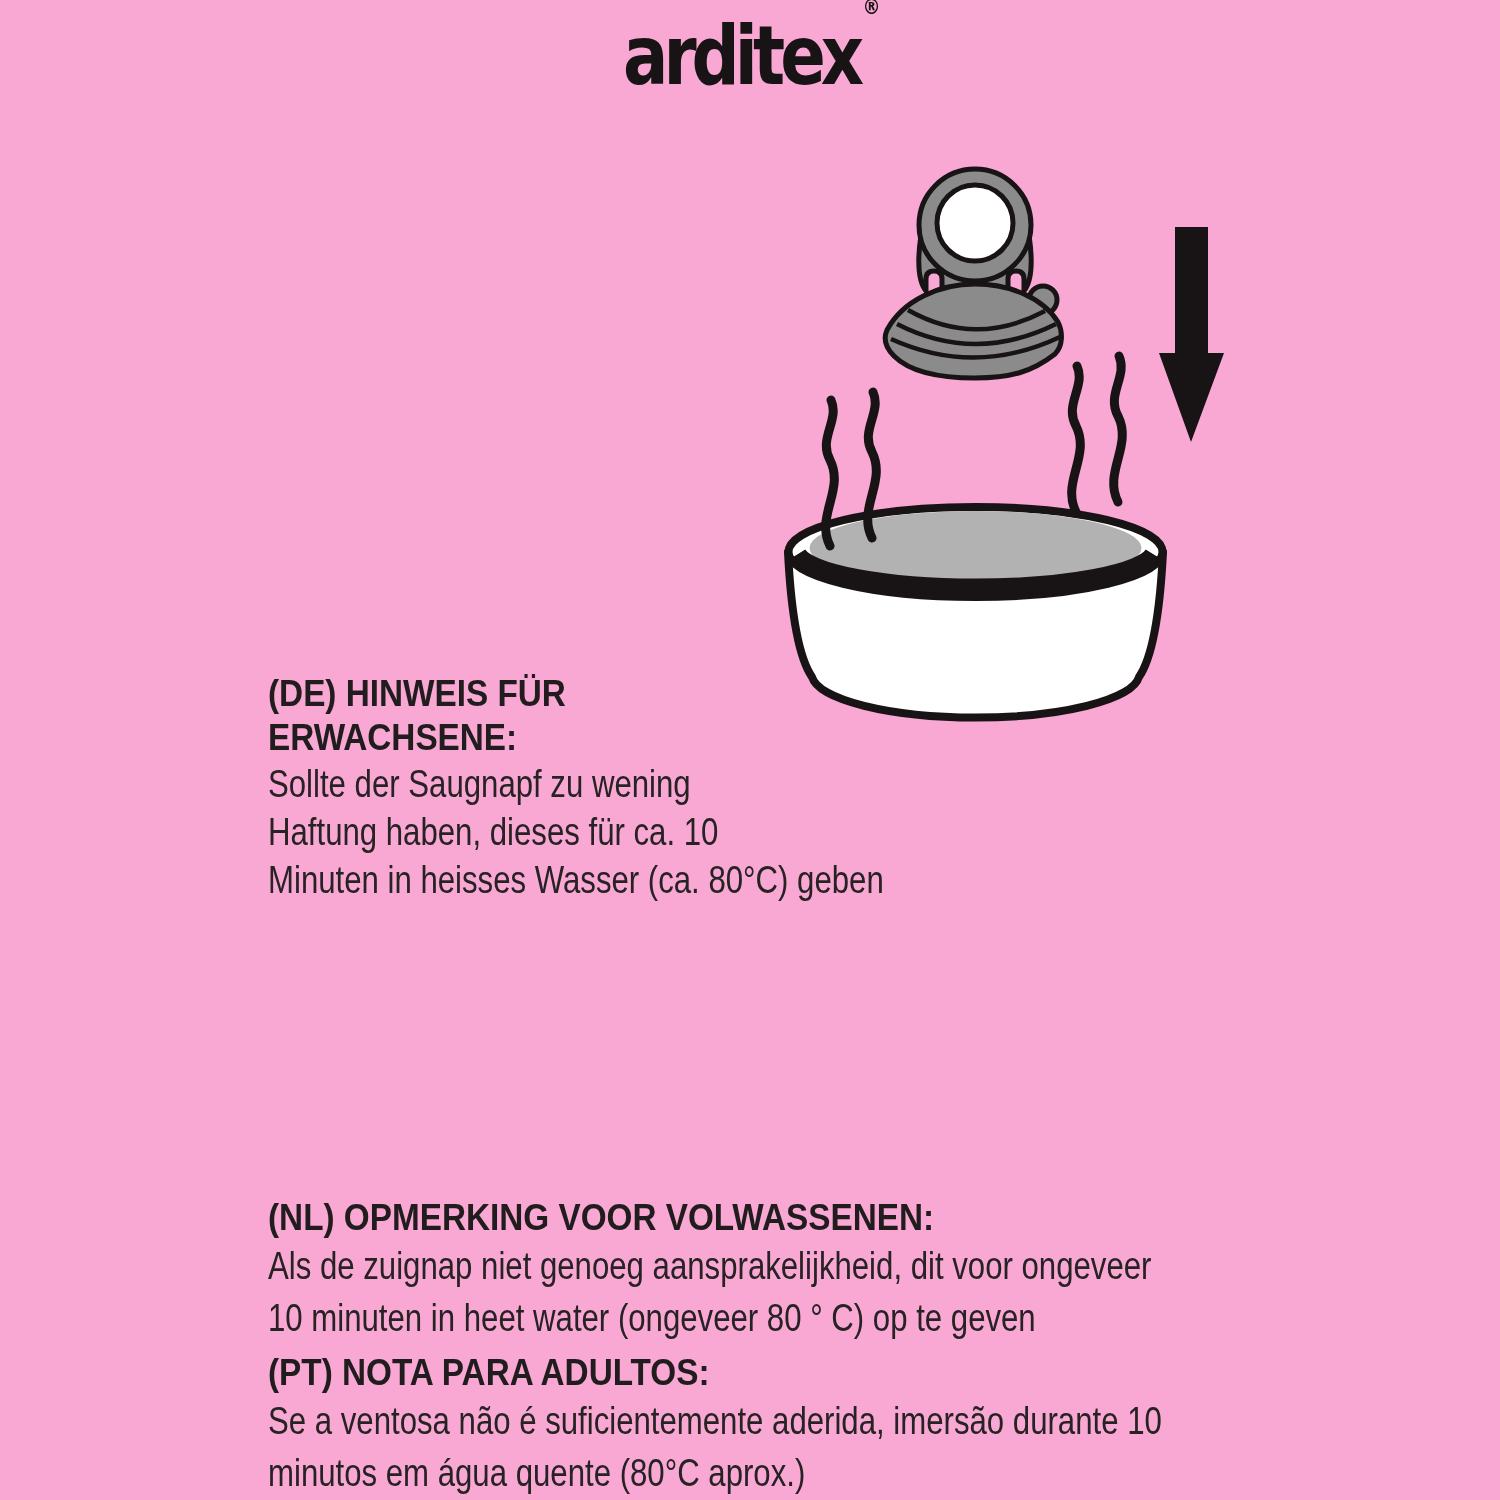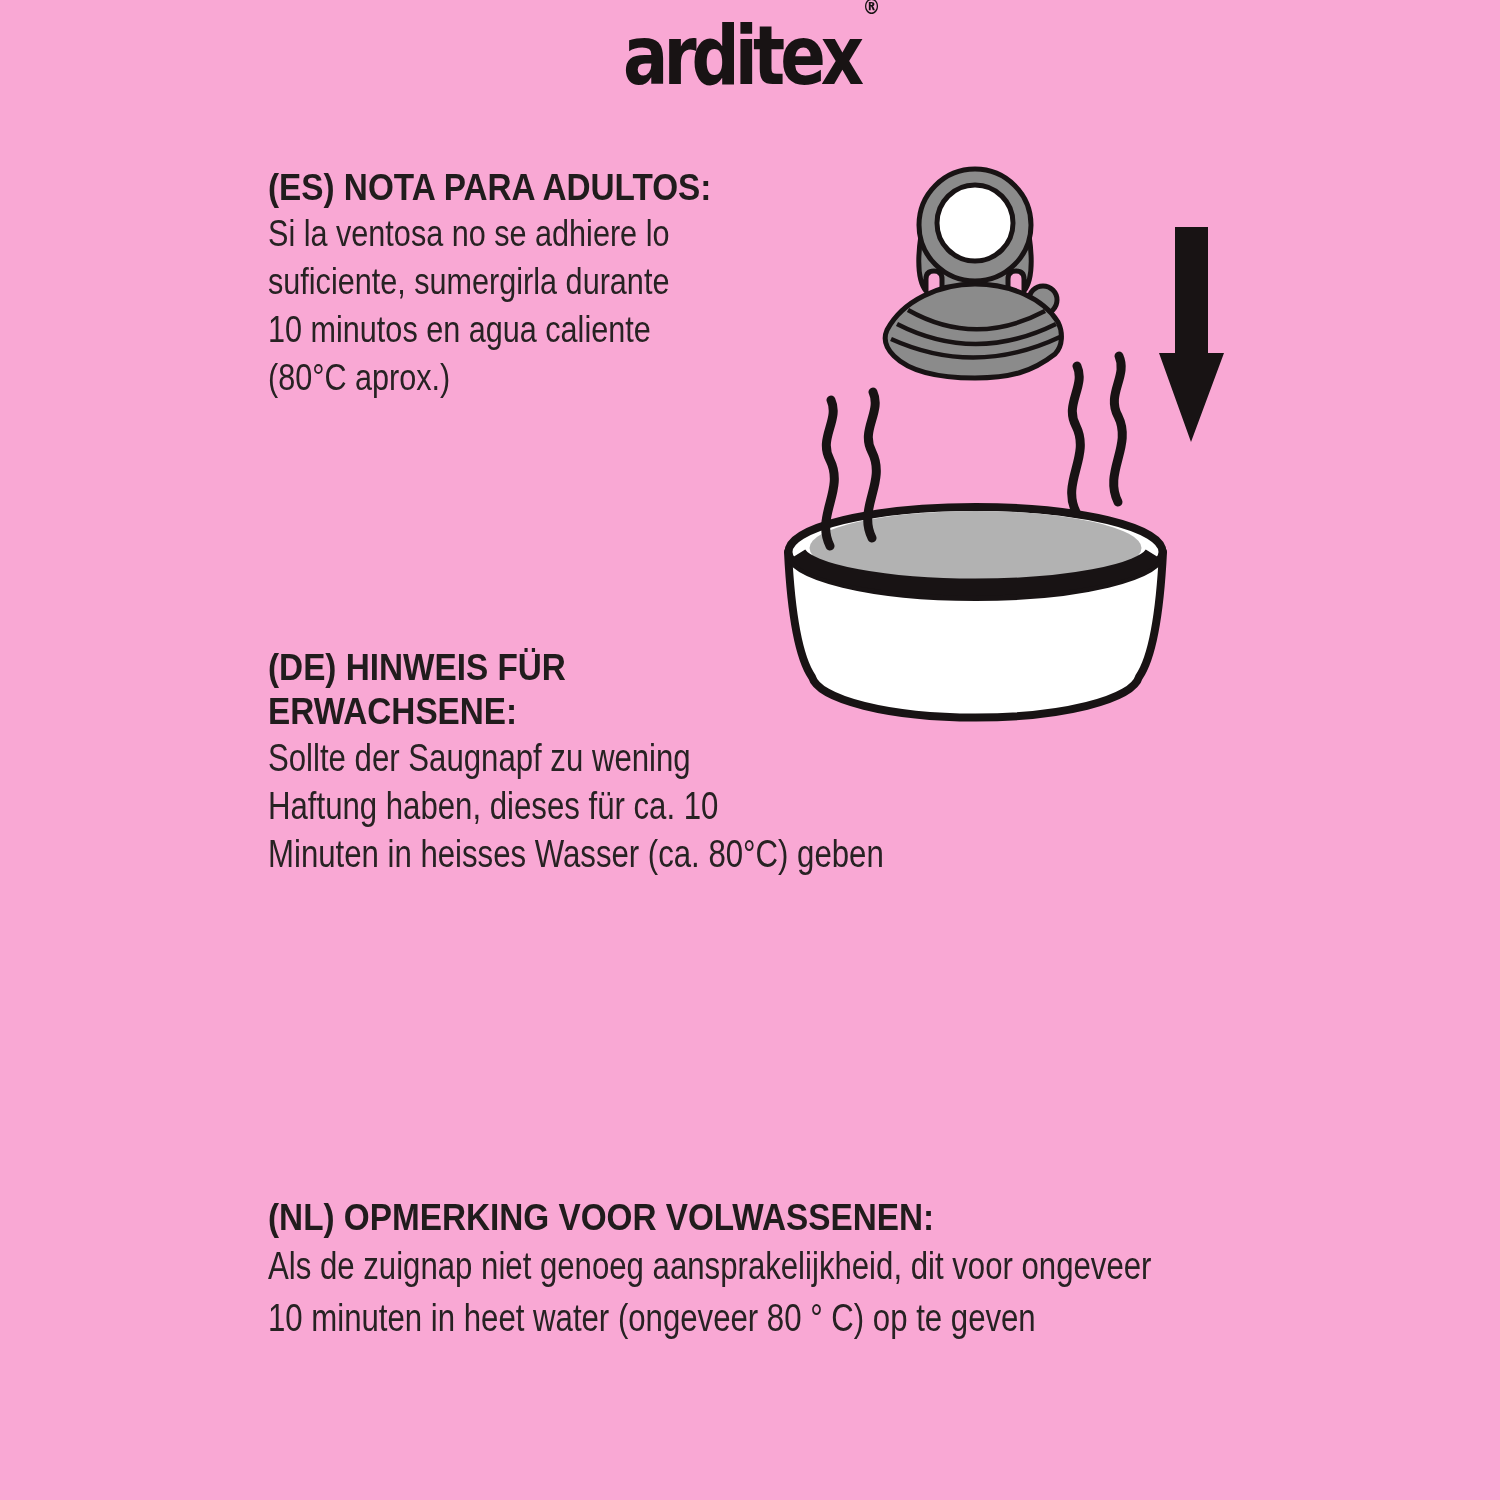--- a/index.html
+++ b/index.html
@@ -123,13 +123,6 @@
     <polygon points="415,77 448,77 448,203 464,203 431,292 399,203 415,203" fill="#181314"></polygon>
   </svg>
 
-  <div class="section" style="top:166px">
-    <h2>(ES) NOTA PARA ADULTOS:</h2>
-    <p class="body-a">Si la ventosa no se adhiere lo
-suficiente, sumergirla durante
-10 minutos en agua caliente
-(80°C aprox.)</p>
-  </div>
 
 
   <div class="section" style="top:646px">

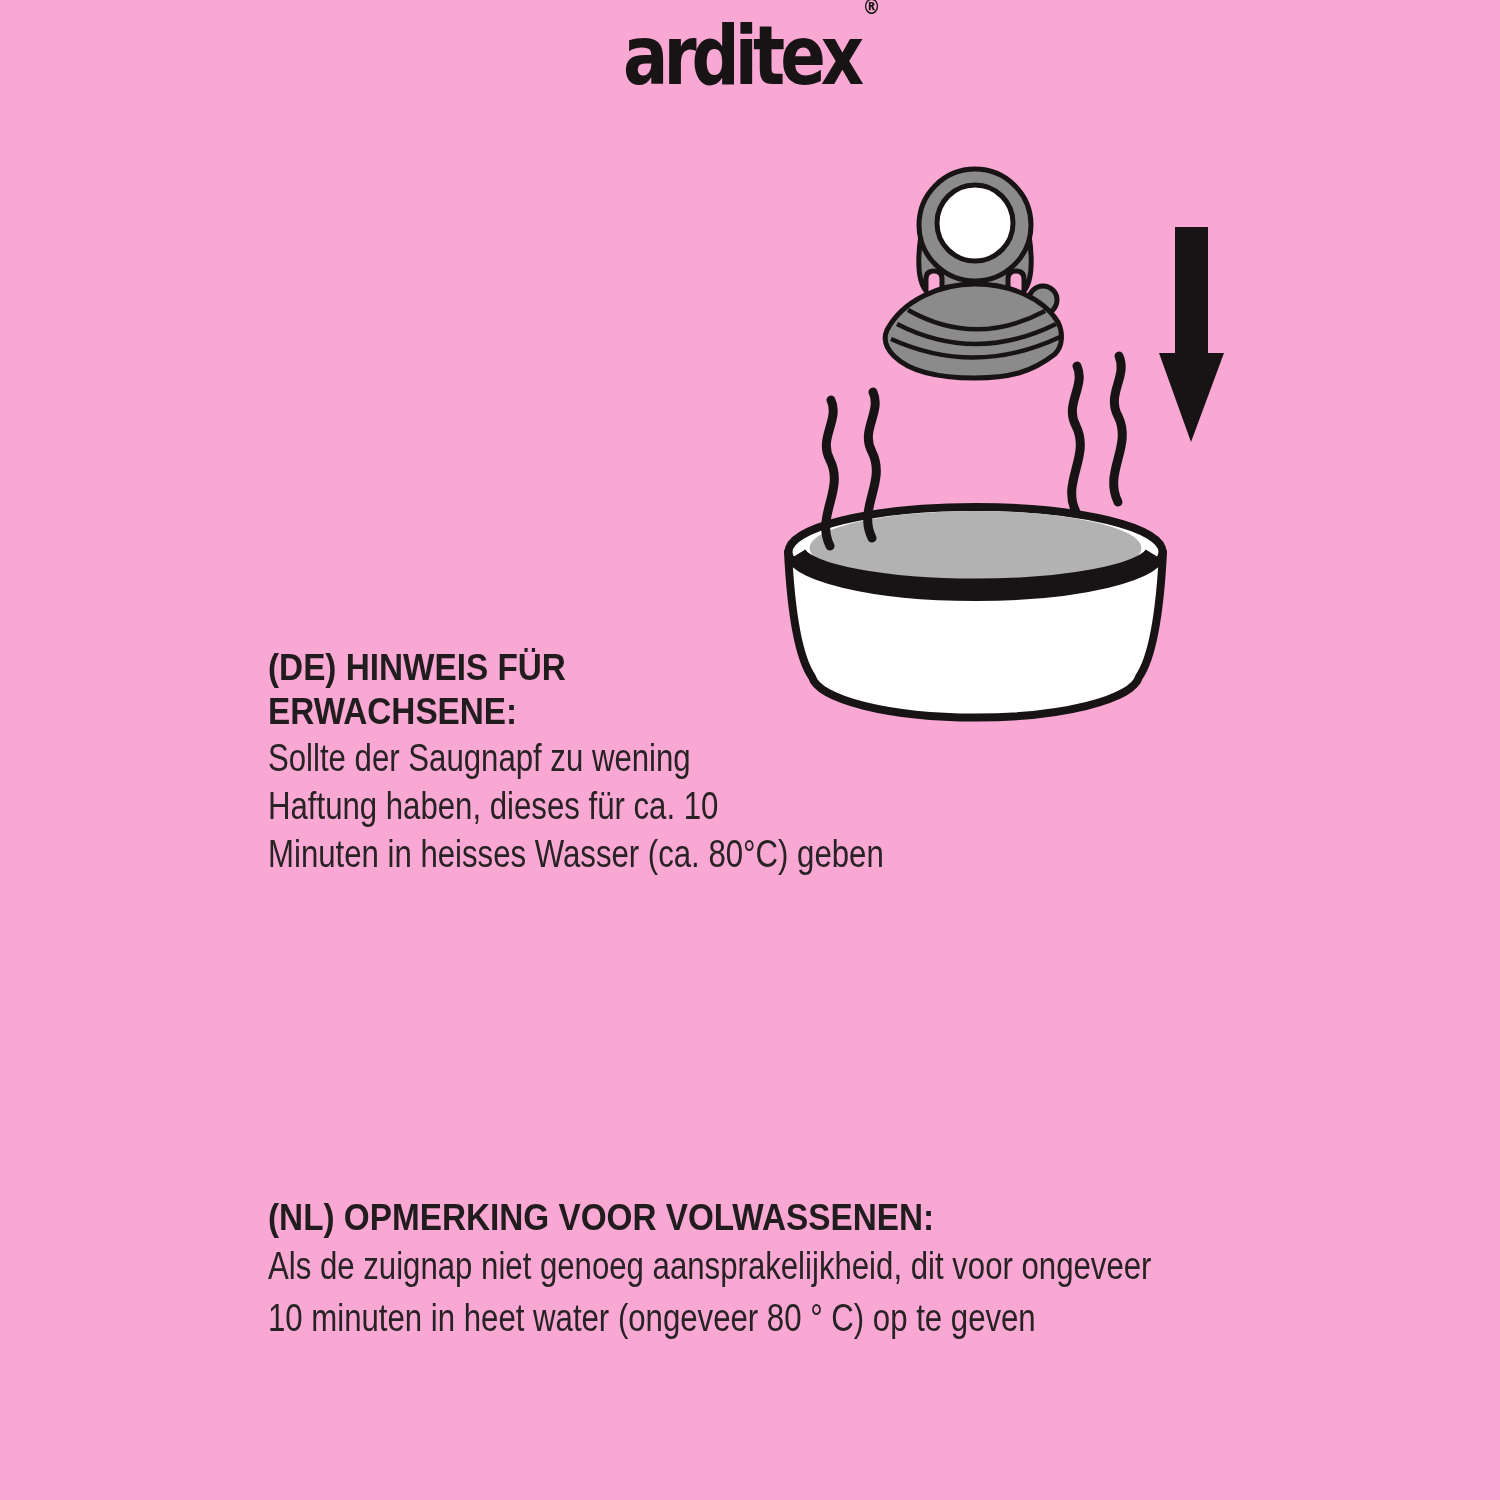--- a/index.html
+++ b/index.html
@@ -125,7 +125,7 @@
 
 
 
-  <div class="section" style="top:646px">
+  <div class="section" style="top:672px">
     <h2>(DE) HINWEIS FÜR
 ERWACHSENE:</h2>
     <p class="body-b lh48">Sollte der Saugnapf zu wening

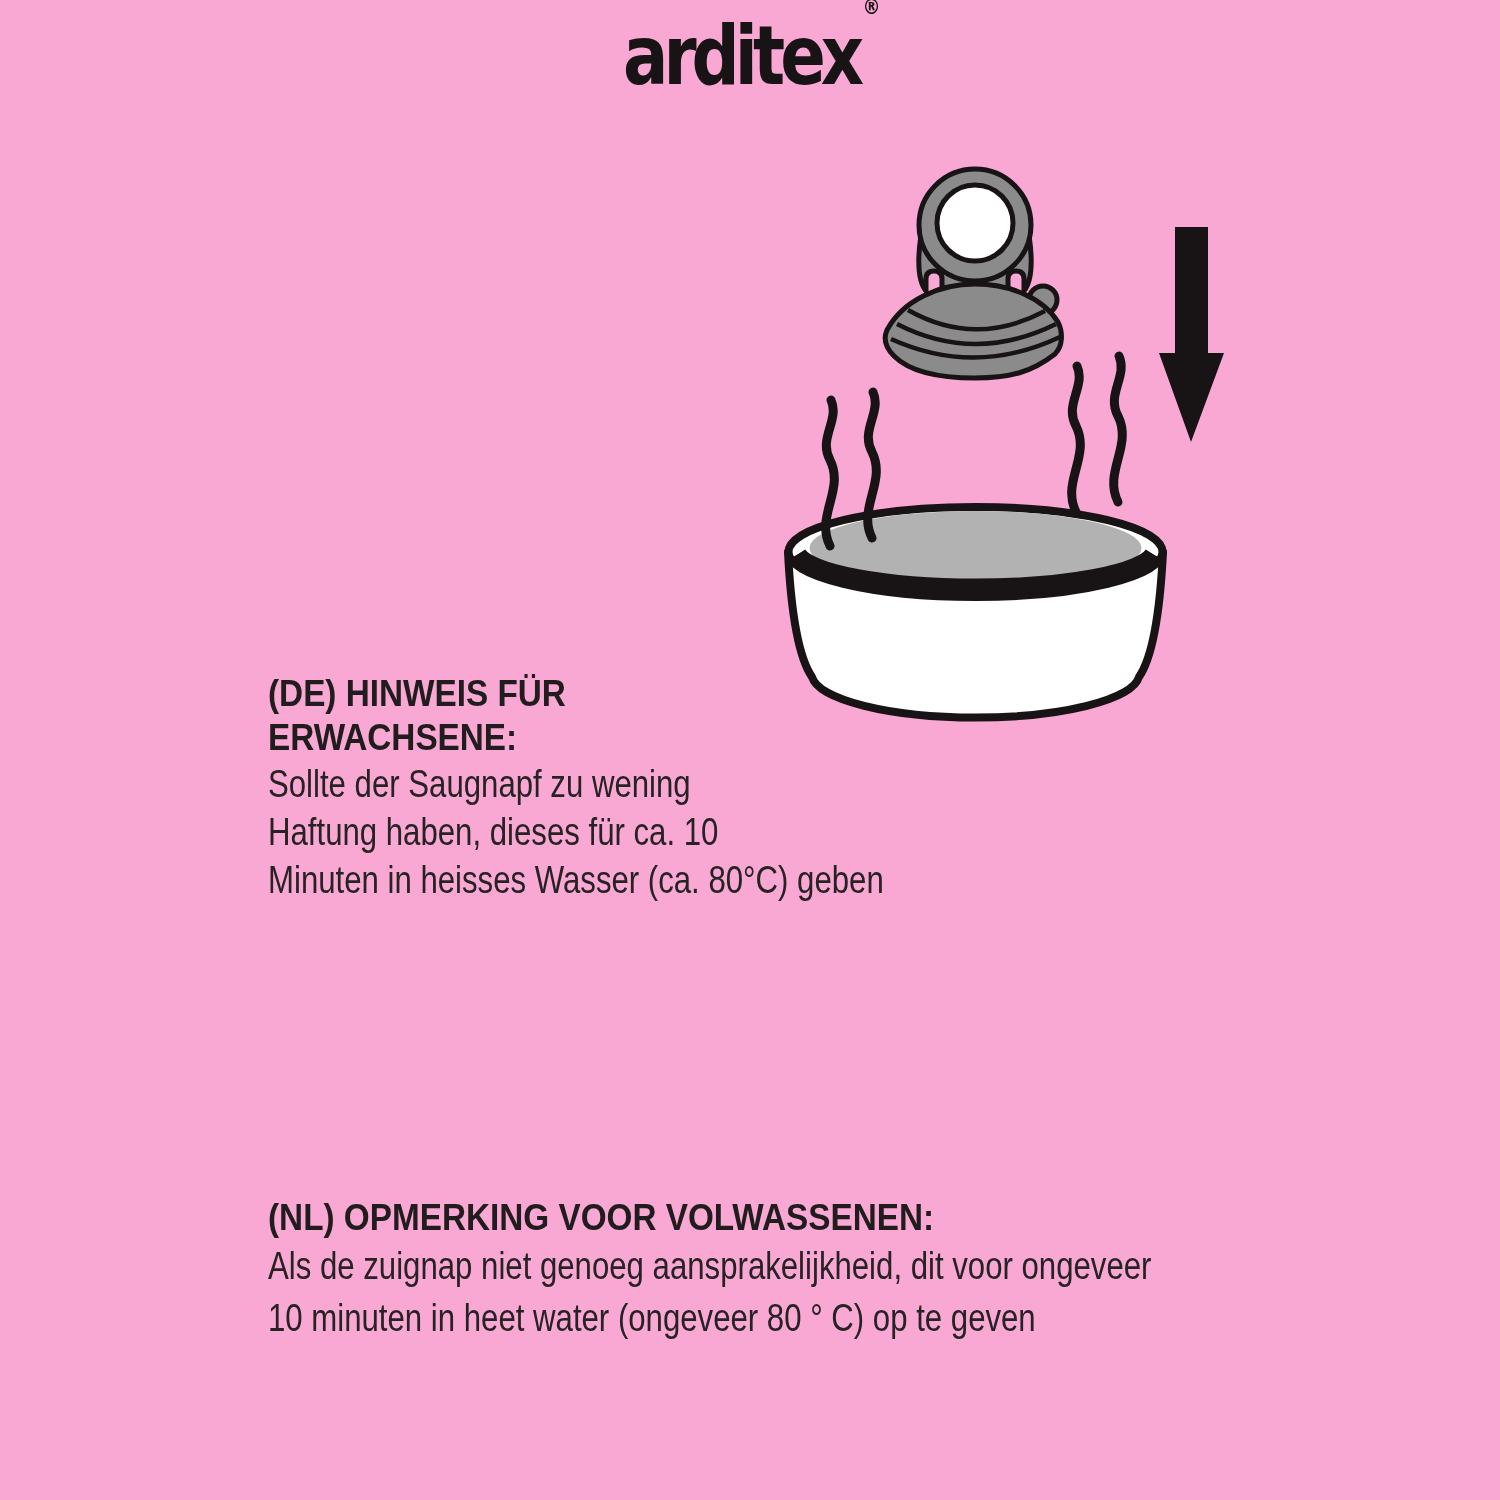--- a/index.html
+++ b/index.html
@@ -141,6 +141,11 @@
 10 minuten in heet water (ongeveer 80 ° C) op te geven</p>
   </div>
 
+  <div class="section" style="top:1351px">
+    <h2>(PT) NOTA PARA ADULTOS:</h2>
+    <p class="body-b">Se a ventosa não é suficientemente aderida, imersão durante 10
+minutos em água quente (80°C aprox.)</p>
+  </div>
 
 </div>
 

